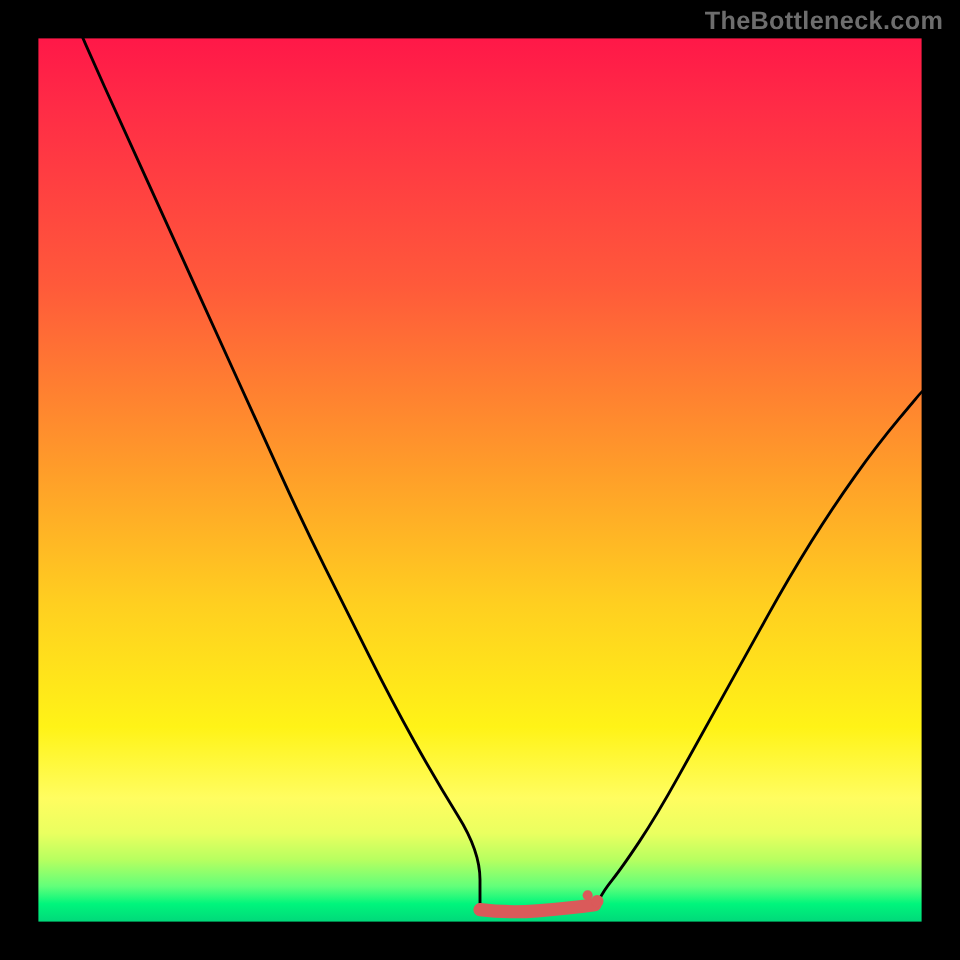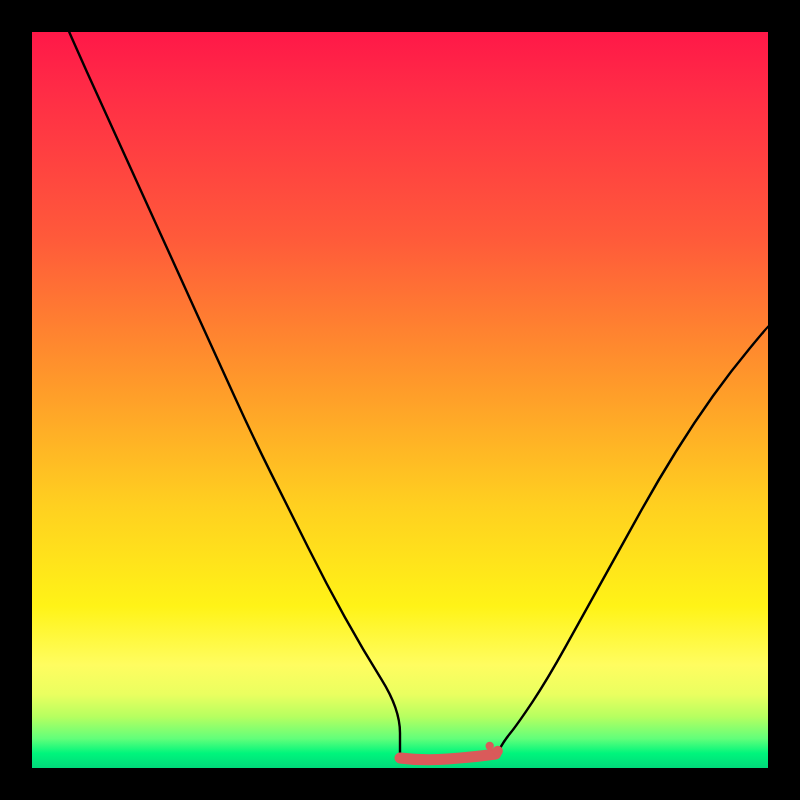--- a/index.html
+++ b/index.html
@@ -63,6 +63,7 @@
 <body>
 <div class="frame">
 
+  <div class="watermark">TheBottleneck.com</div>
 
   <div class="plot-area">
     <svg class="curve" viewBox="0 0 736 736" preserveAspectRatio="none">

